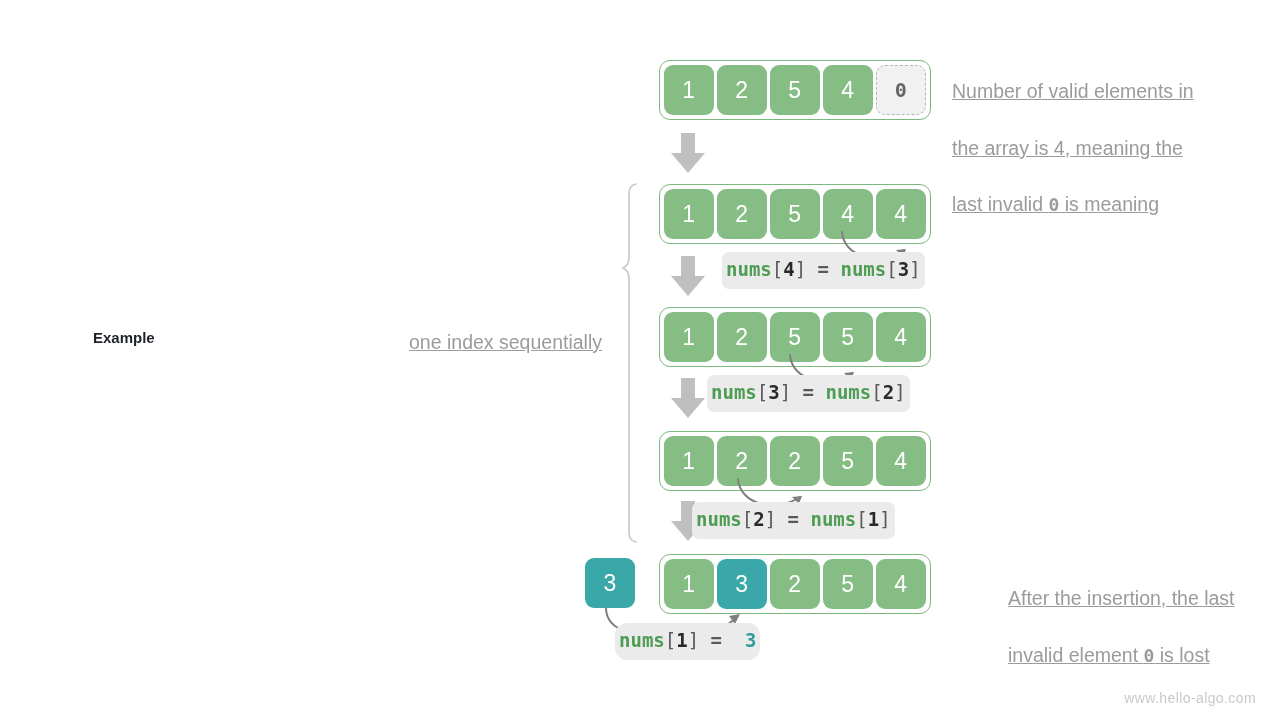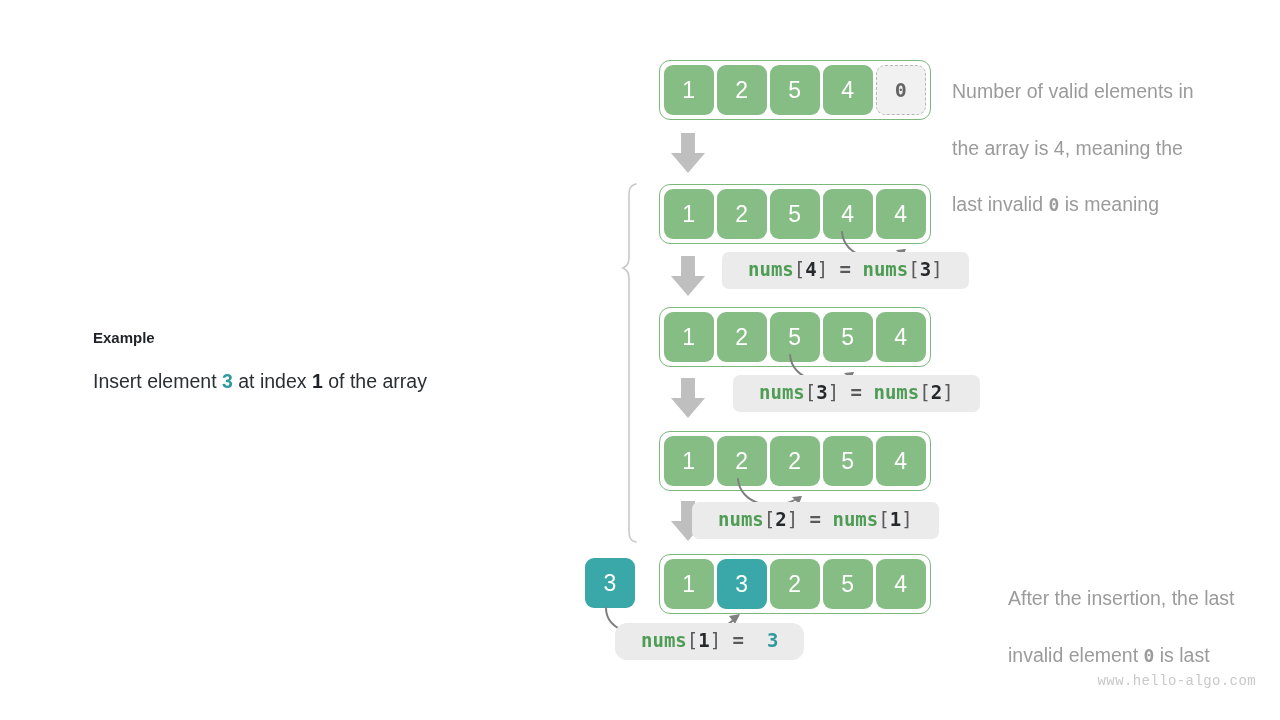--- a/index.html
+++ b/index.html
@@ -82,6 +82,7 @@
     font-size: 19.5px;
     line-height: 1.45;
     white-space: pre-line;
+    text-decoration: underline;
   }
   .note b {
     font-family: "DejaVu Sans Mono", monospace;

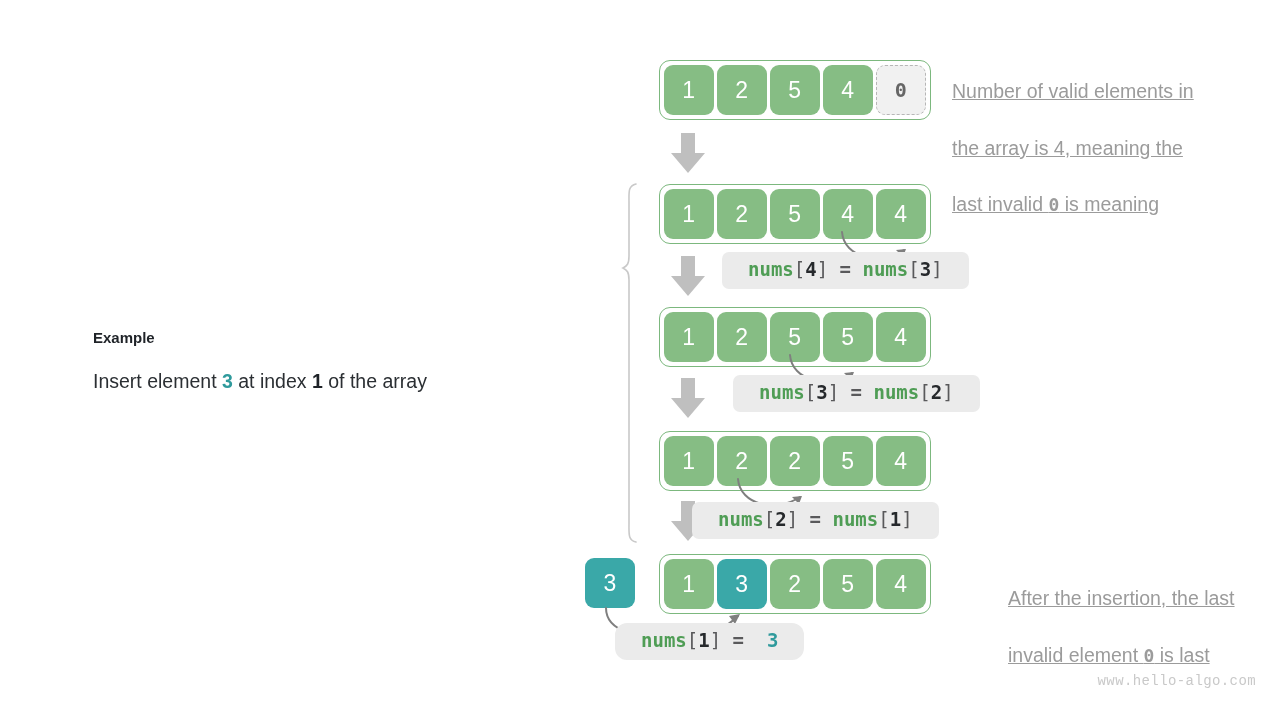--- a/index.html
+++ b/index.html
@@ -62,7 +62,7 @@
     position: absolute;
     background: #ebebeb;
     border-radius: 7px;
-    padding: 6px 26px 7px;
+    padding: 6px 4px 7px;
     font-family: "DejaVu Sans Mono", monospace;
     font-size: 19px;
     white-space: nowrap;

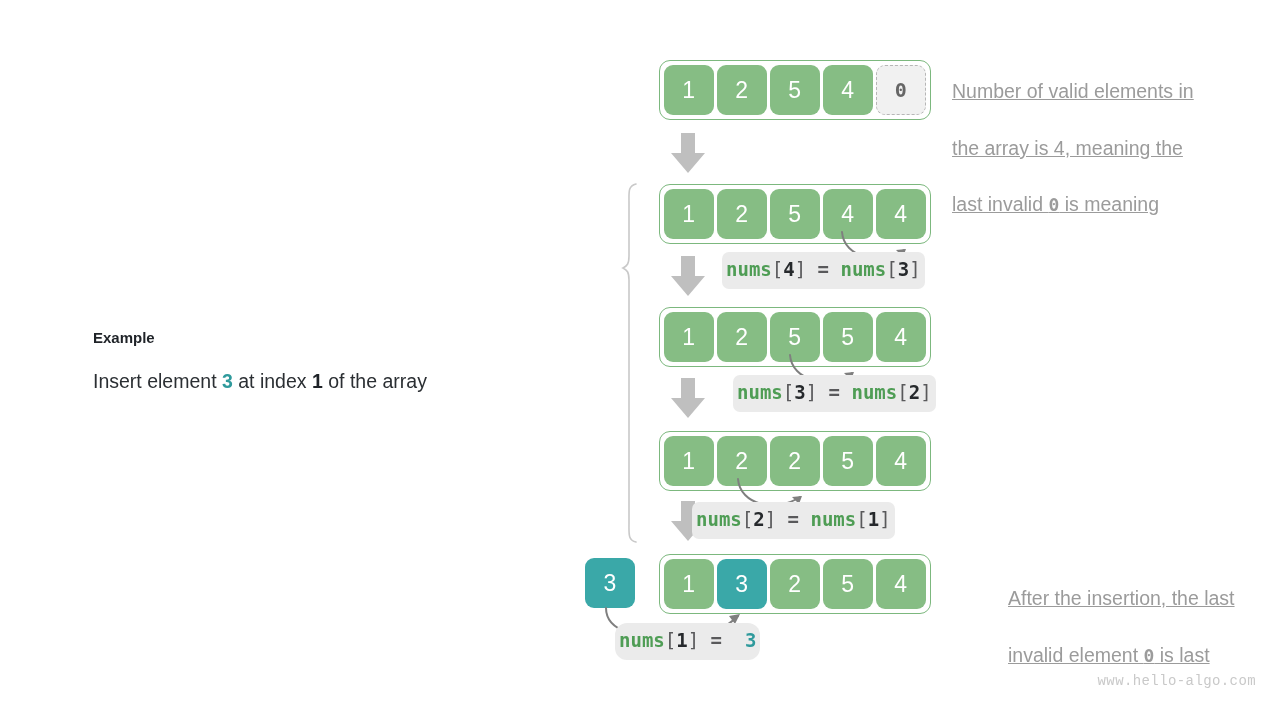--- a/index.html
+++ b/index.html
@@ -144,6 +144,7 @@
 
   <div class="note right-al" style="left:302px; top:243px; width:300px;">
     <br>
+    <span>one index sequentially</span>
   </div>
 
   <div class="array" style="left:659px; top:184px;">

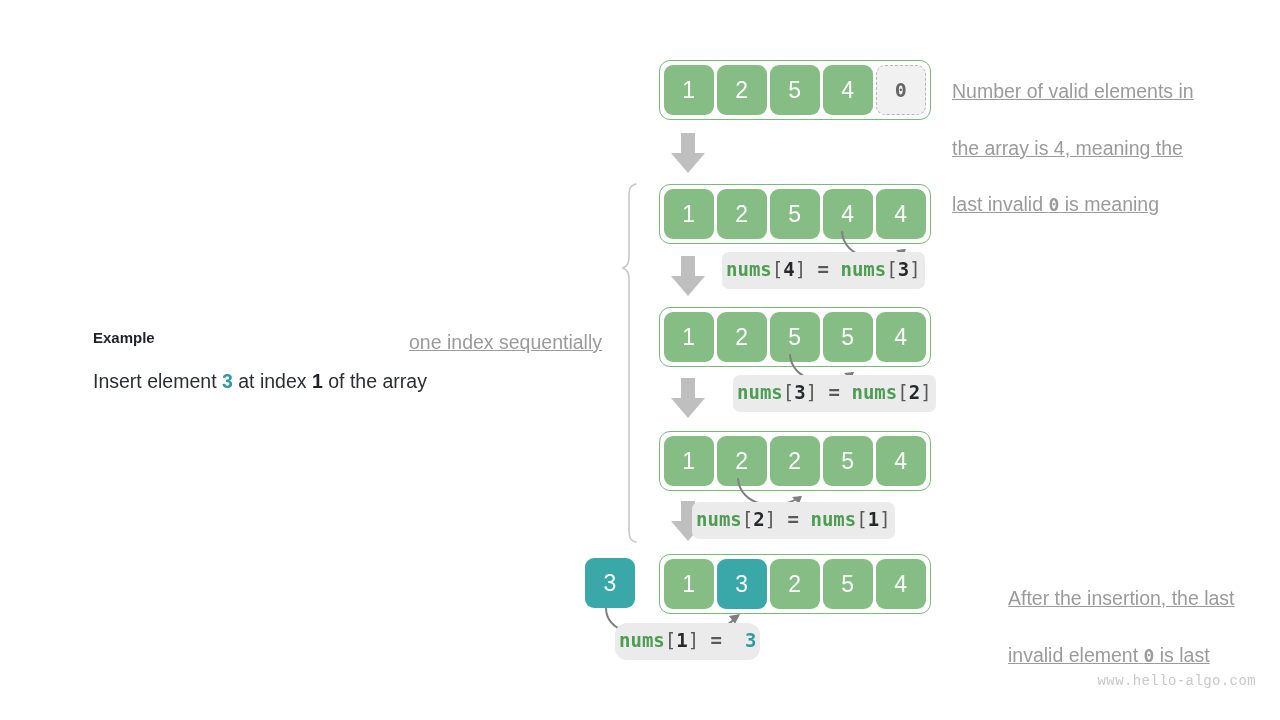--- a/index.html
+++ b/index.html
@@ -227,9 +227,6 @@
   </div>
 
   <div class="ex-title" style="left:93px; top:329px;">Example</div>
-  <div class="ex-body" style="left:93px; top:370px;">
-    <span>Insert element </span><span class="hl-teal">3</span><span> at index </span><span class="hl-dark">1</span><span> of the array</span>
-  </div>
 
   <div class="watermark">www.hello-algo.com</div>
 </div>

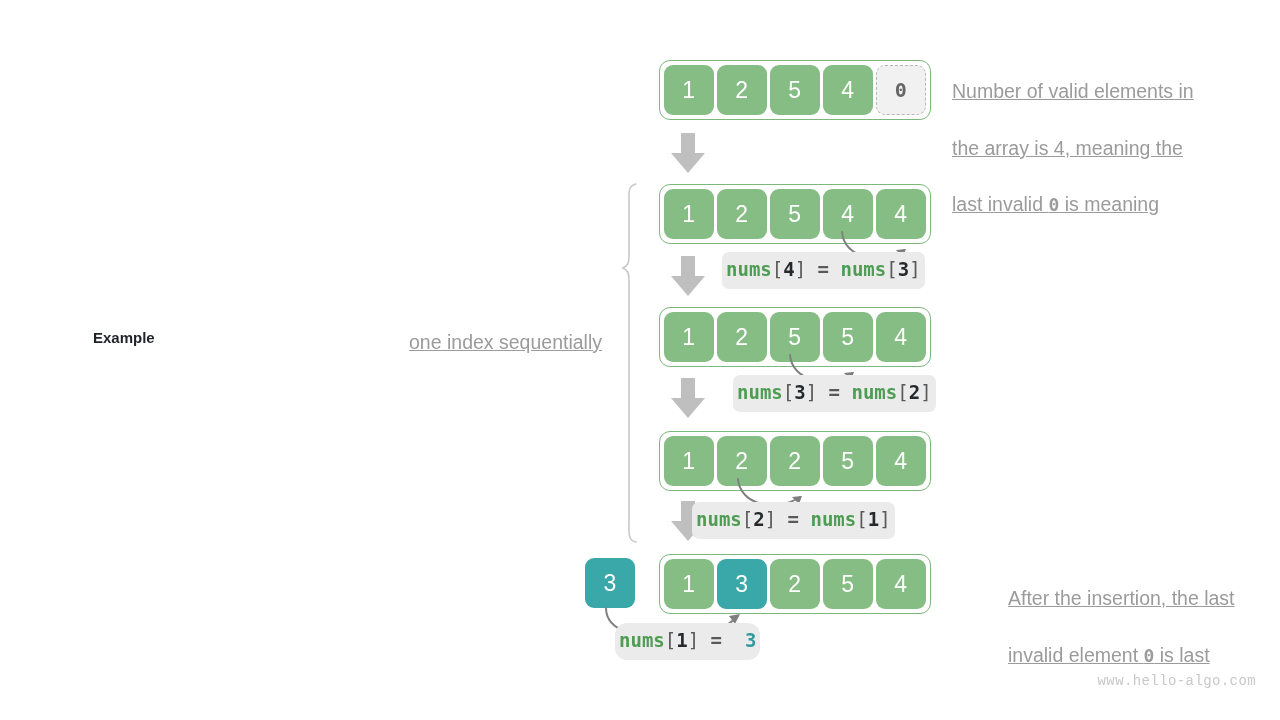--- a/index.html
+++ b/index.html
@@ -180,7 +180,7 @@
   <svg class="downarrow" style="left:670px; top:378px;" width="36" height="42">
     <path d="M11 0 h14 v20 h10 L18 40 L1 20 h10 Z" fill="#bfbfbf"></path>
   </svg>
-  <div class="chip" style="left:707px; top:375px;margin-left:26px;">
+  <div class="chip" style="left:707px; top:375px;">
     <span class="fn">nums</span><span class="br">[</span><span class="num">3</span><span class="br">]</span>&nbsp;<span class="eq">=</span>&nbsp;<span class="fn">nums</span><span class="br">[</span><span class="num">2</span><span class="br">]</span>
   </div>
 

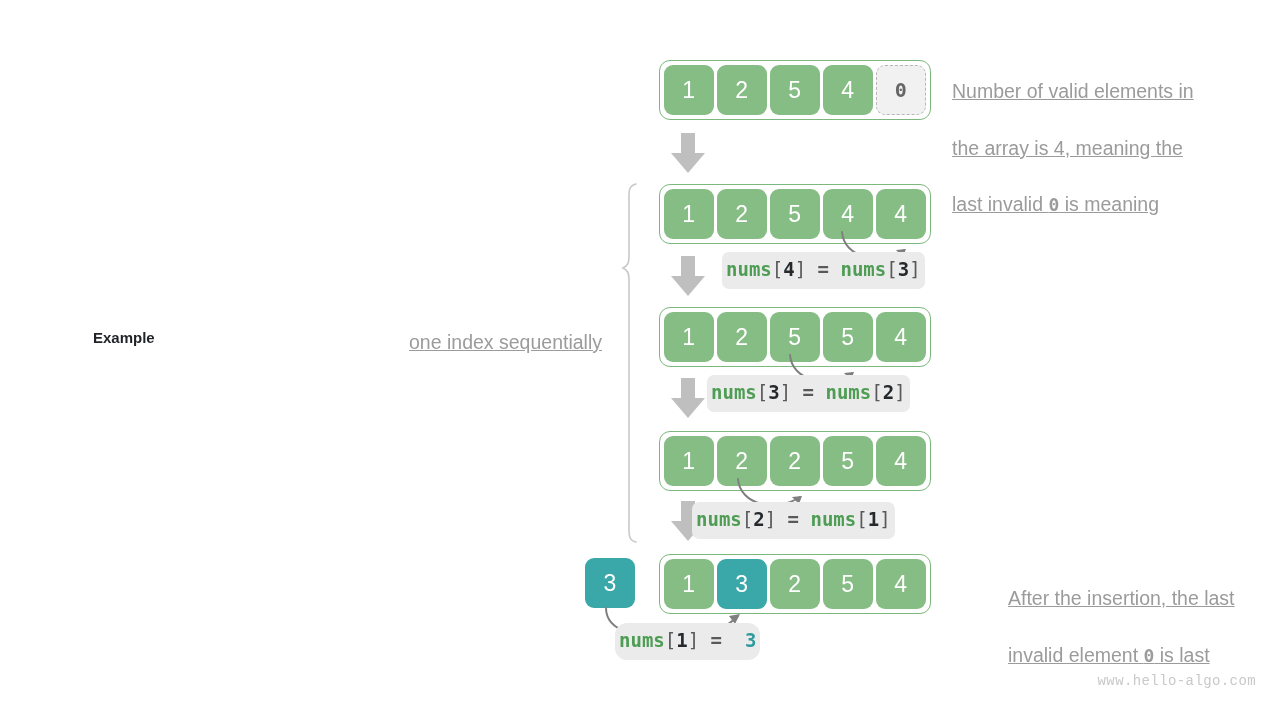--- a/index.html
+++ b/index.html
@@ -223,7 +223,7 @@
 
   <div class="note" style="left:1008px; top:556px; width:310px;">
     <span>After the insertion, the last</span><br>
-    <span>invalid element </span><b>0</b><span> is last</span>
+    <span>invalid element </span><b>0</b><span> is lost</span>
   </div>
 
   <div class="ex-title" style="left:93px; top:329px;">Example</div>

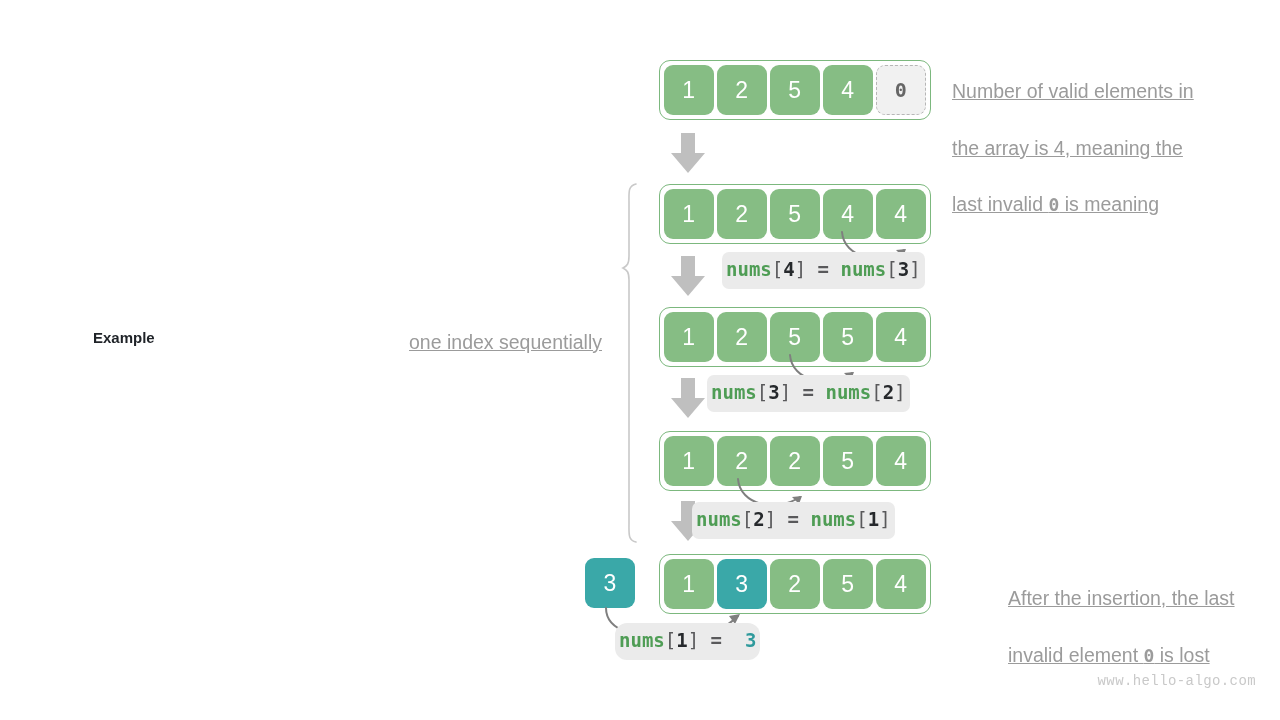--- a/index.html
+++ b/index.html
@@ -107,8 +107,8 @@
 
   .watermark {
     position: absolute;
-    right: 24px; bottom: 31px;
-    font-family: Liberation Mono, monospace;
+    right: 24px; bottom: 14px;
+    font-family: Liberation Sans, sans-serif;
     font-size: 14px;
     color: #c9c9c9;
     letter-spacing: .4px;

